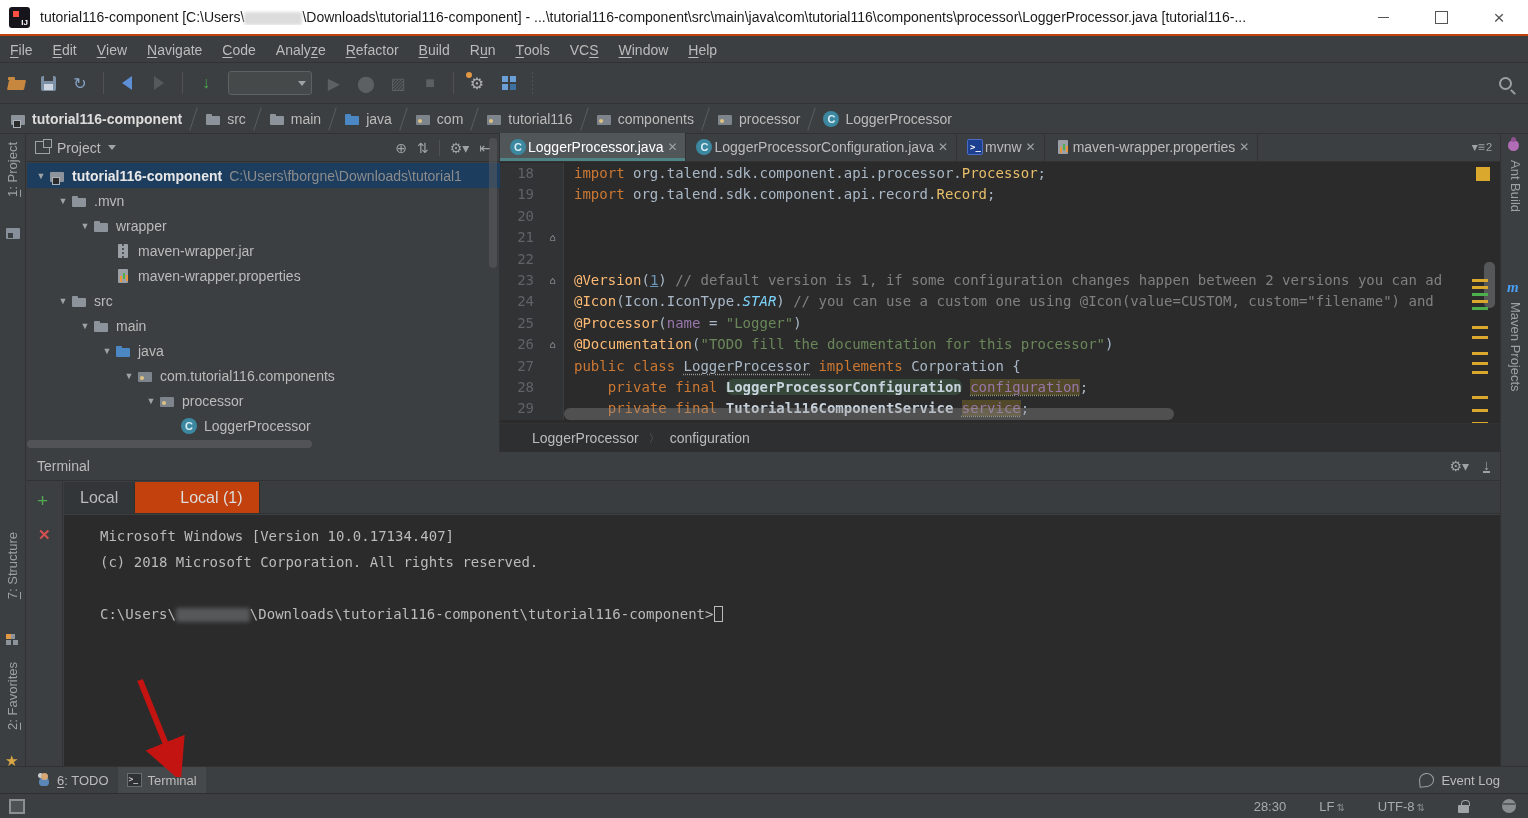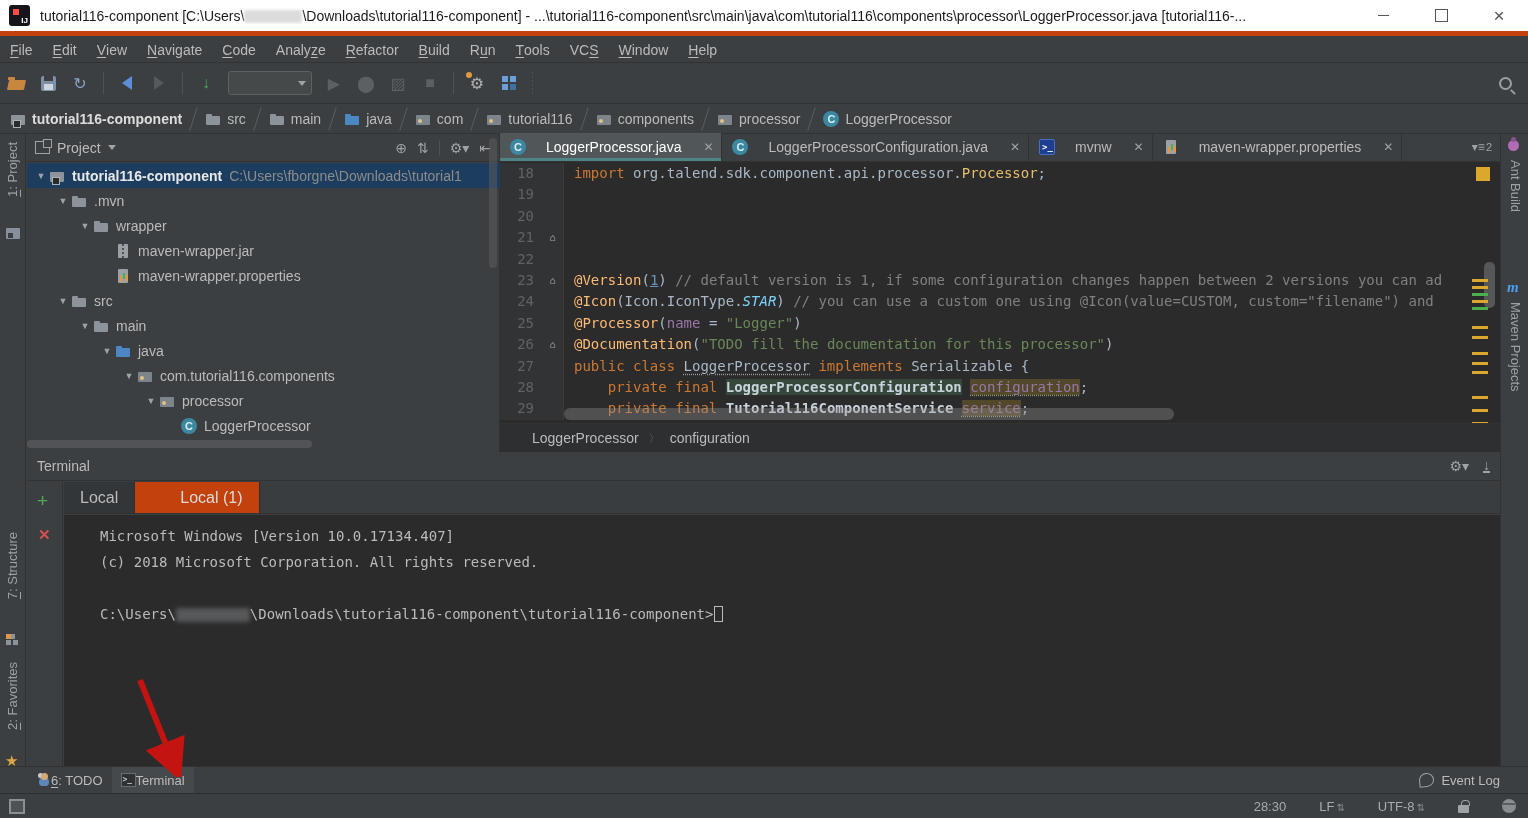--- a/index.html
+++ b/index.html
@@ -9,7 +9,7 @@
 
   
   .titlebar { position:absolute; left:0; top:0; width:1528px; height:36px; background:#ffffff;
-    display:flex; align-items:center; color:#1b1b1b; font-size:14px; border-bottom:5px solid #c2410c; }
+    display:flex; align-items:center; color:#1b1b1b; font-size:14px; border-bottom:2px solid #c2410c; }
   .app-logo { width:21px; height:21px; margin:0 10px 0 9px; background:#16151c; border-radius:3px; position:relative; }
   .app-logo::before { content:""; position:absolute; left:4px; top:4px; width:6px; height:6px; background:#fc4f42; }
   .app-logo::after { content:"IJ"; position:absolute; right:2px; bottom:1px; color:#fff; font:bold 8px/8px "Liberation Sans",sans-serif; }

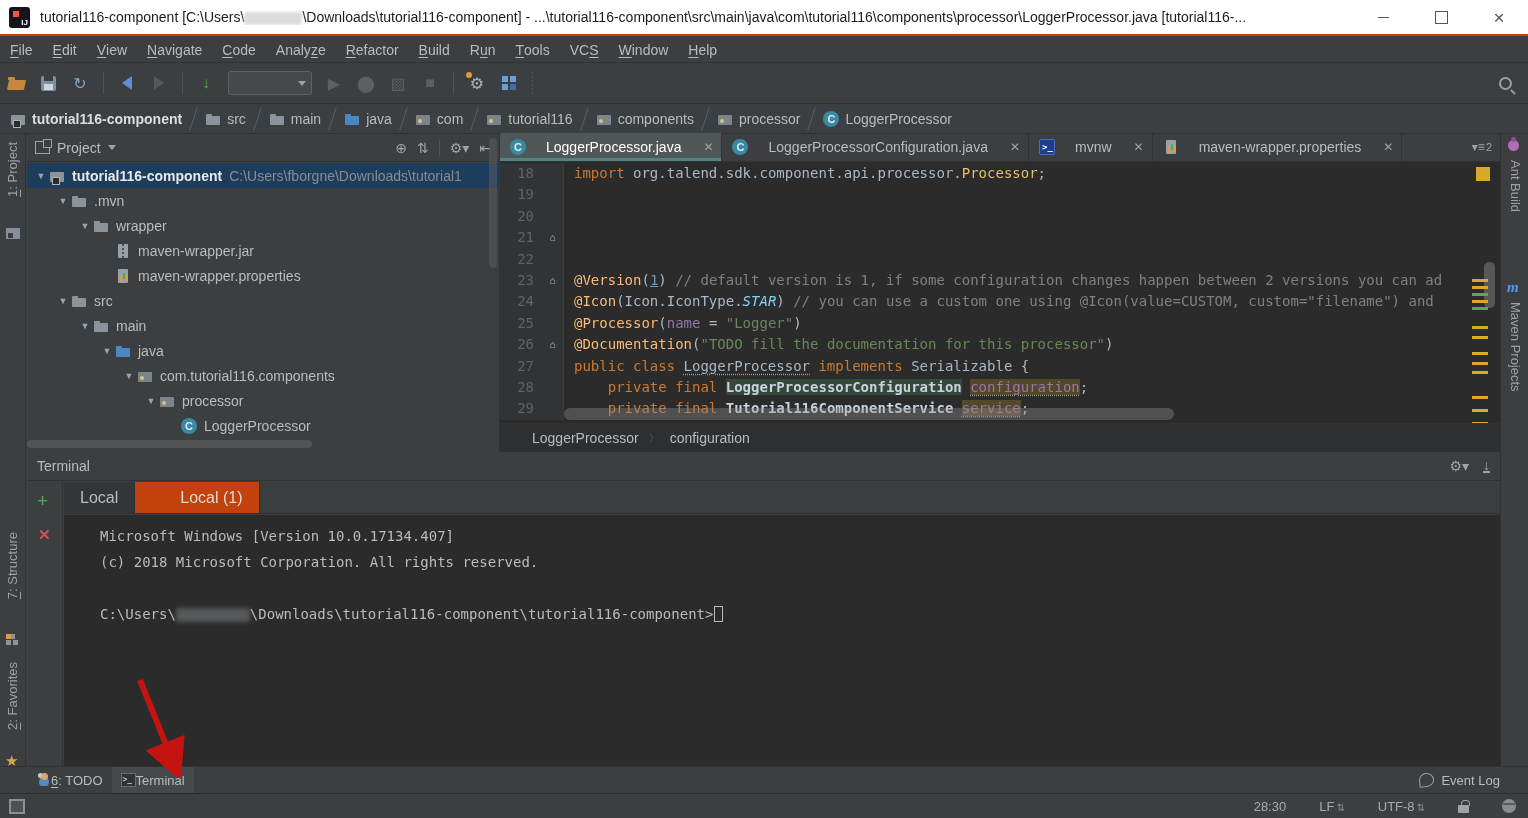--- a/index.html
+++ b/index.html
@@ -123,7 +123,7 @@
   
   .editor { position:absolute; left:500px; top:0; width:1000px; height:318px; background:#2b2b2b; }
   .tabbar { height:28px; background:#3c3f41; display:flex; align-items:flex-end; border-bottom:1px solid #323232; position:relative; }
-  .tab { height:28px; display:flex; align-items:center; gap:20px; padding:0 8px 0 10px; font-size:14px; color:#bbbbbb;
+  .tab { height:28px; display:flex; align-items:center; gap:2px; padding:0 8px 0 10px; font-size:14px; color:#bbbbbb;
     border-right:1px solid #323232; }
   .tab.active { background:#515658; color:#ffffff; box-shadow:inset 0 -3px 0 #4f8487; }
   .tab .close { color:#9fa3a5; font-size:12px; margin-left:2px; }

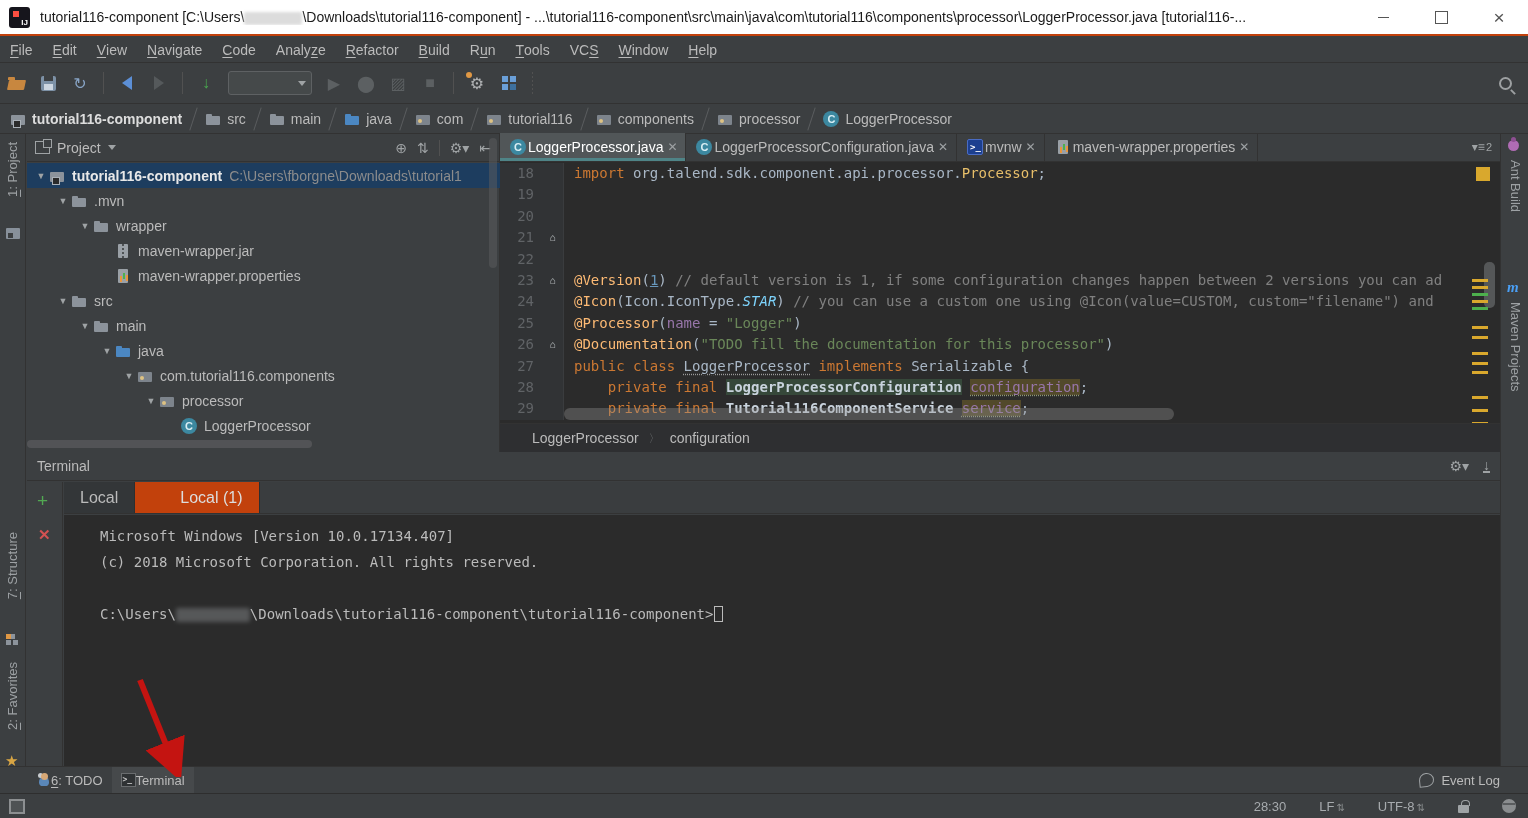--- a/index.html
+++ b/index.html
@@ -439,7 +439,7 @@
         </div>
       <div class="code-wrap" id="code">
           <div class="code-line"><div class="gut-num">18</div><div class="gut-fold"></div><div class="code-text"><span class="tk-k">import </span><span class="tk-p">org.talend.sdk.component.api.processor.</span><span class="tk-c">Processor</span><span class="tk-p">;</span></div></div>
-          <div class="code-line"><div class="gut-num">19</div><div class="gut-fold"></div></div>
+          <div class="code-line"><div class="gut-num">19</div><div class="gut-fold"></div><div class="code-text"><span class="tk-k">import </span><span class="tk-p">org.talend.sdk.component.api.record.</span><span class="tk-c">Record</span><span class="tk-p">;</span></div></div>
           <div class="code-line"><div class="gut-num">20</div><div class="gut-fold"></div><div class="code-text"></div></div>
           <div class="code-line"><div class="gut-num">21</div><div class="gut-fold">⌂</div></div>
           <div class="code-line"><div class="gut-num">22</div><div class="gut-fold"></div><div class="code-text"></div></div>

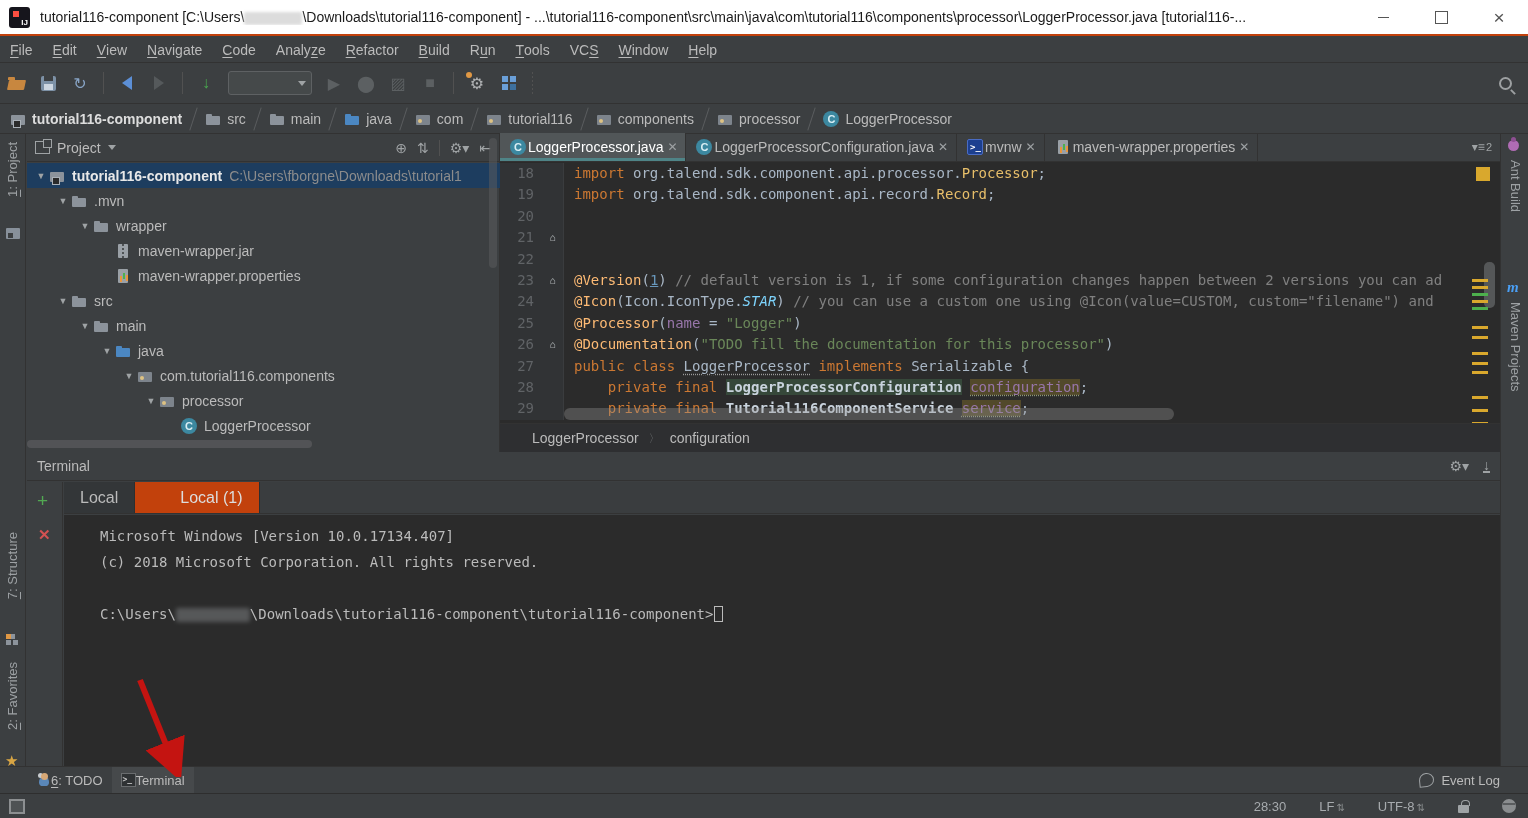--- a/index.html
+++ b/index.html
@@ -447,7 +447,7 @@
           <div class="code-line"><div class="gut-num">24</div><div class="gut-fold"></div><div class="code-text"><span class="tk-a">@Icon</span><span class="tk-p">(Icon.IconType.</span><span class="tk-i">STAR</span><span class="tk-p">) </span><span class="tk-m">// you can use a custom one using @Icon(value=CUSTOM, custom="filename") and</span></div></div>
           <div class="code-line"><div class="gut-num">25</div><div class="gut-fold"></div><div class="code-text"><span class="tk-a">@Processor</span><span class="tk-p">(</span><span class="tk-at">name</span><span class="tk-p"> = </span><span class="tk-s">"Logger"</span><span class="tk-p">)</span></div></div>
           <div class="code-line"><div class="gut-num">26</div><div class="gut-fold">⌂</div><div class="code-text"><span class="tk-a">@Documentation</span><span class="tk-p">(</span><span class="tk-s">"TODO fill the documentation for this processor"</span><span class="tk-p">)</span></div></div>
-          <div class="code-line"><div class="gut-num">27</div><div class="gut-fold"></div><div class="code-text"><span class="tk-k">public class </span><span class="tk-p f-ty">LoggerProcessor</span><span class="tk-k"> implements </span><span class="tk-p">Serializable {</span></div></div>
+          <div class="code-line"><div class="gut-num">27</div><div class="gut-fold"></div><div class="code-text"><span class="tk-k">public class </span><span class="tk-p f-ty">LoggerProcessor</span><span class="tk-k"> implements </span><span class="tk-p">Corporation {</span></div></div>
           <div class="code-line"><div class="gut-num">28</div><div class="gut-fold"></div><div class="code-text"><span class="tk-p">    </span><span class="tk-k">private final </span><span class="tk-pb f-g">LoggerProcessorConfiguration</span><span class="tk-p"> </span><span class="tk-f f-o f-sq">configuration</span><span class="tk-p">;</span></div></div>
           <div class="code-line"><div class="gut-num">29</div><div class="gut-fold"></div><div class="code-text"><span class="tk-p">    </span><span class="tk-k">private final </span><span class="tk-pb">Tutorial116ComponentService</span><span class="tk-p"> </span><span class="tk-f f-o f-sq">service</span><span class="tk-p">;</span></div><div class="cut-bar"></div></div>
         </div>

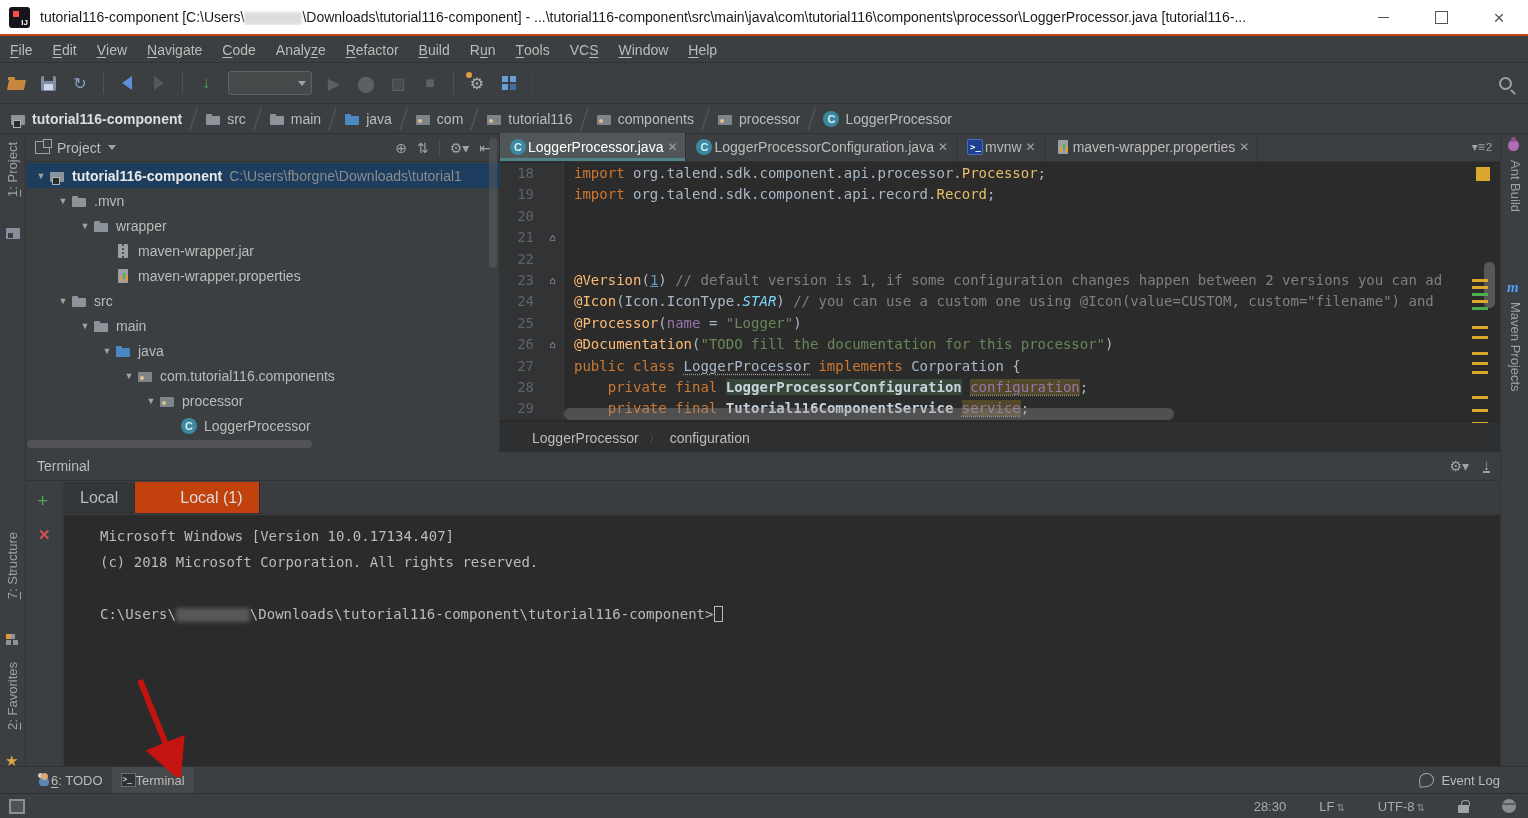--- a/index.html
+++ b/index.html
@@ -146,7 +146,7 @@
   .tk-i { color:#7dd3fc; font-style:italic; }
   .tk-f { color:#9876aa; }
   .tk-at { color:#9876aa; }
-  .f-g { background:#36483a; }
+  .f-g { background:#36483a;border-radius:7px; }
   .f-o { background:#52492a; }
   .f-sq { text-decoration:underline dotted #8f9779; text-underline-offset:3px; }
   .f-ty { text-decoration:underline dotted #9b9b9b; text-underline-offset:3px; }

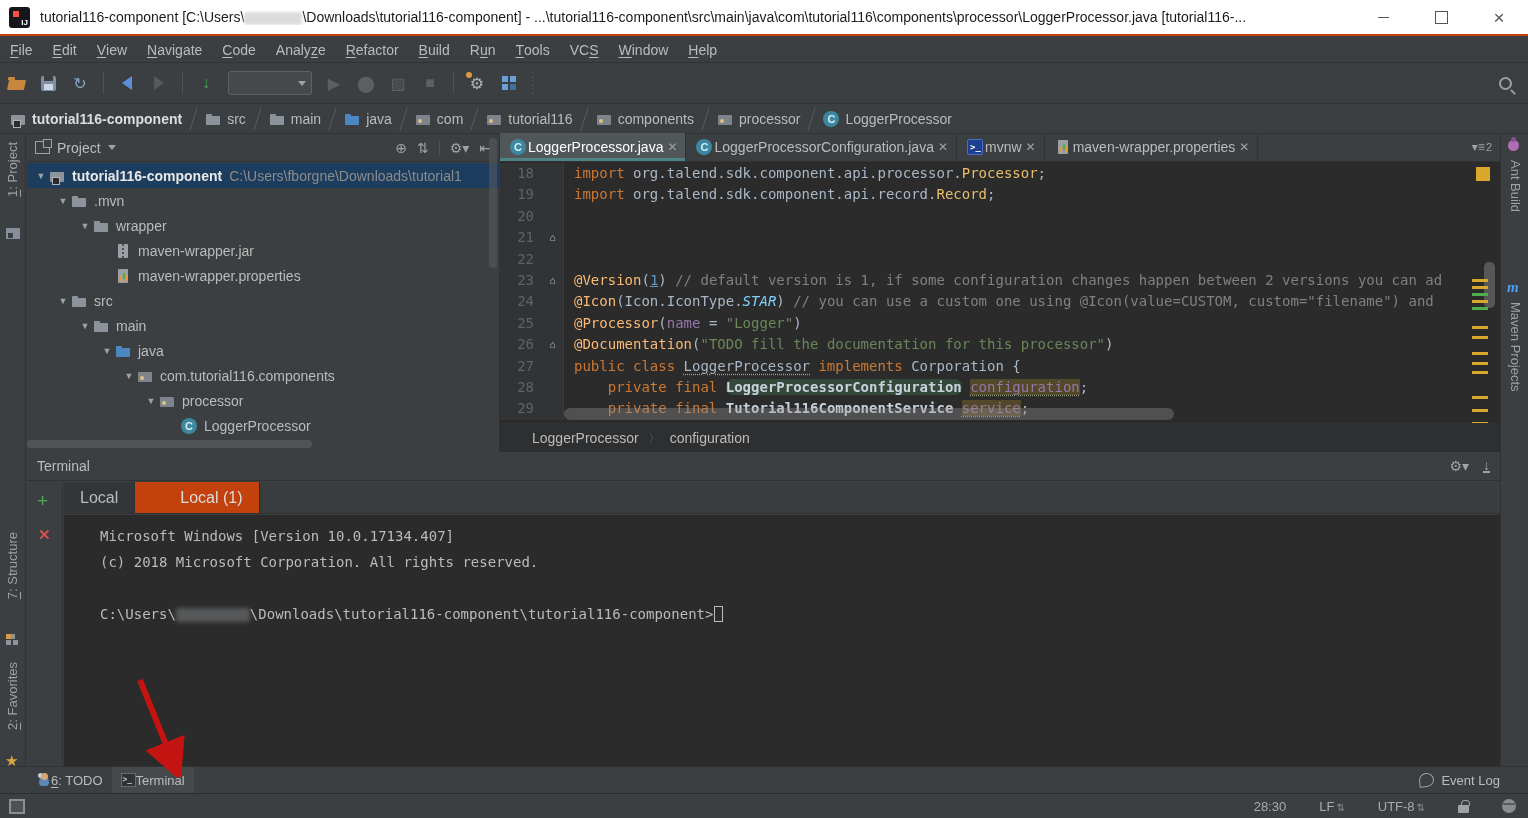--- a/index.html
+++ b/index.html
@@ -182,7 +182,7 @@
   
   .bottombar { position:absolute; left:0; top:766px; width:1528px; height:27px; background:#3c3f41; border-top:1px solid #323232;
     display:flex; align-items:center; color:#bbbbbb; font-size:13px; }
-  .bb-item { display:flex; align-items:center; padding:0 9px; height:100%; }
+  .bb-item { display:flex; align-items:center; gap:6px; padding:0 9px; height:100%; }
   .bb-item u { text-underline-offset:2px; }
   .bb-item.active { background:#46494b; }
   .ic-todo { width:14px; height:14px; position:relative; }

